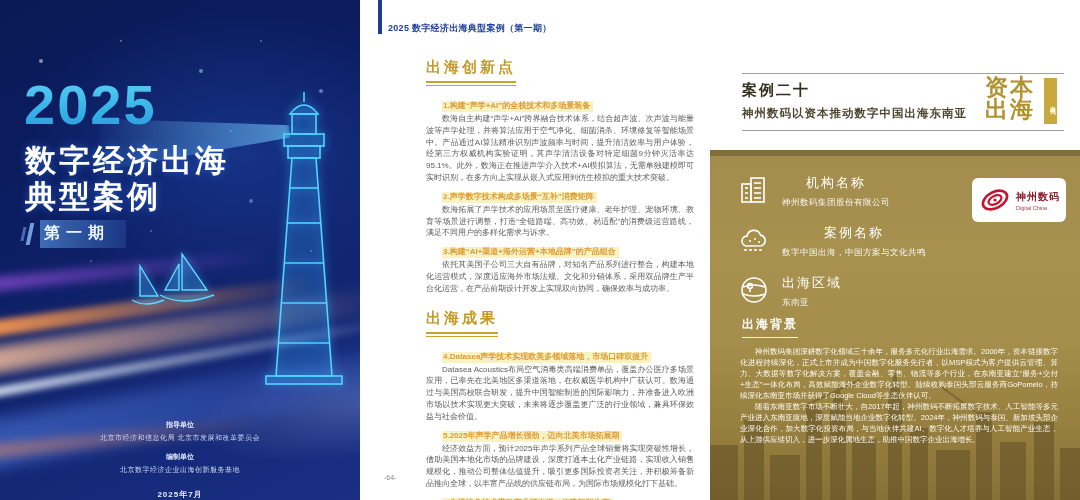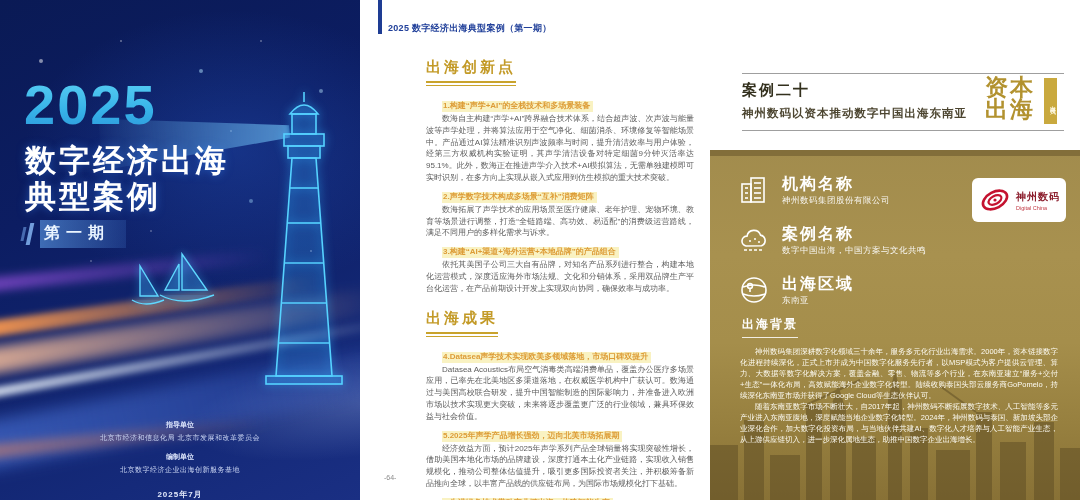--- a/index.html
+++ b/index.html
@@ -81,7 +81,7 @@
   .city { position:absolute; left:0; bottom:0; width:100%; height:150px; opacity:.5; }
   .info-row { position:absolute; left:28px; display:flex; align-items:flex-start; }
   .info-icon { width:32px; height:32px; margin-right:12px; flex:0 0 auto; }
-  .info-label { font-size:16px; font-weight:bold; color:#ffffff; letter-spacing:2px; }
+  .info-label { font-size:13px; font-weight:normal; color:#ffffff; letter-spacing:2px;text-align:center; }
   .info-value { font-size:8.5px; color:rgba(255,255,255,.92); letter-spacing:.5px; }
   .row1 { top:24px; } .row2 { top:74px; } .row3 { top:124px; }
   .logo-card { position:absolute; left:262px; top:28px; width:94px; height:44px; background:#ffffff;

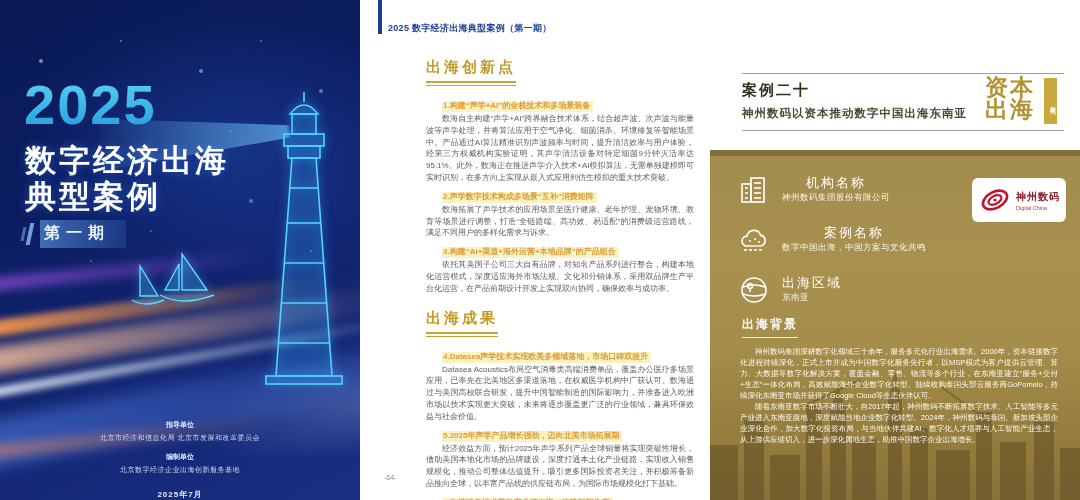--- a/index.html
+++ b/index.html
@@ -82,7 +82,7 @@
   .info-row { position:absolute; left:28px; display:flex; align-items:flex-start; }
   .info-icon { width:32px; height:32px; margin-right:12px; flex:0 0 auto; }
   .info-label { font-size:13px; font-weight:normal; color:#ffffff; letter-spacing:2px;text-align:center; }
-  .info-value { font-size:8.5px; color:rgba(255,255,255,.92); letter-spacing:.5px; }
+  .info-value { font-size:8.5px; color:rgba(255,255,255,.92); margin-top:5px; letter-spacing:.5px; }
   .row1 { top:24px; } .row2 { top:74px; } .row3 { top:124px; }
   .logo-card { position:absolute; left:262px; top:28px; width:94px; height:44px; background:#ffffff;
     border-radius:6px; display:flex; align-items:center; padding:4px 6px; }

